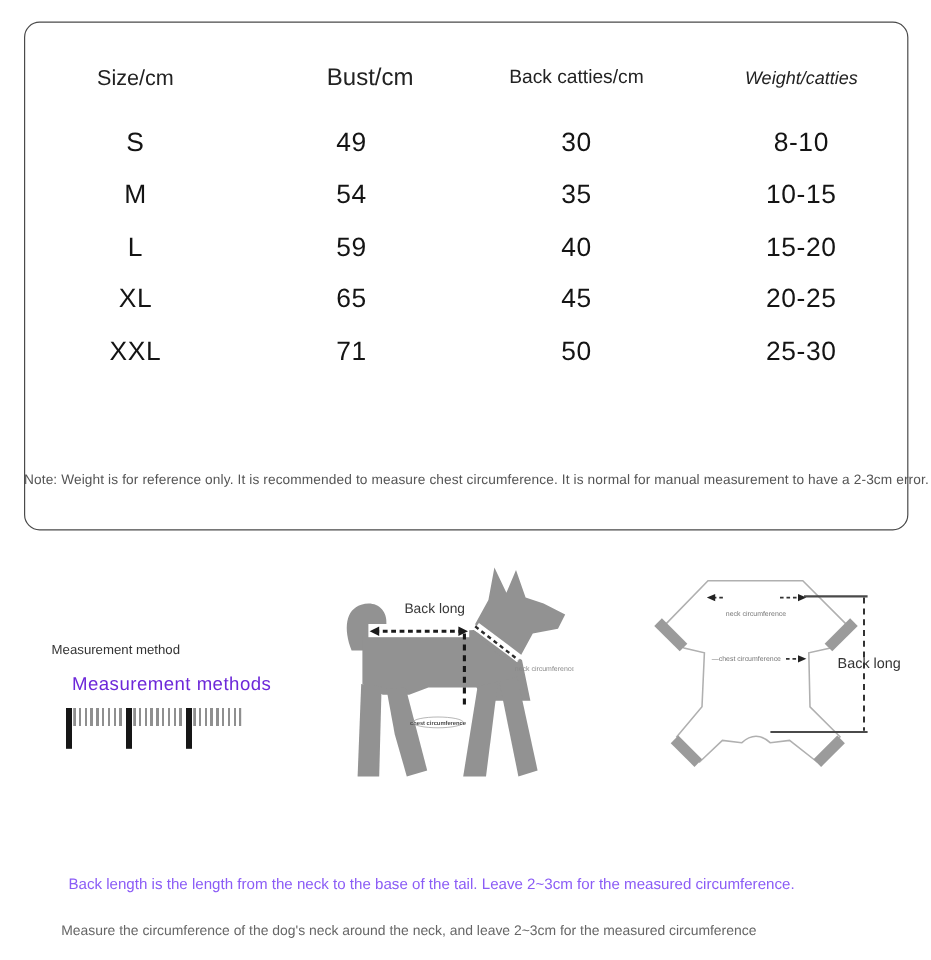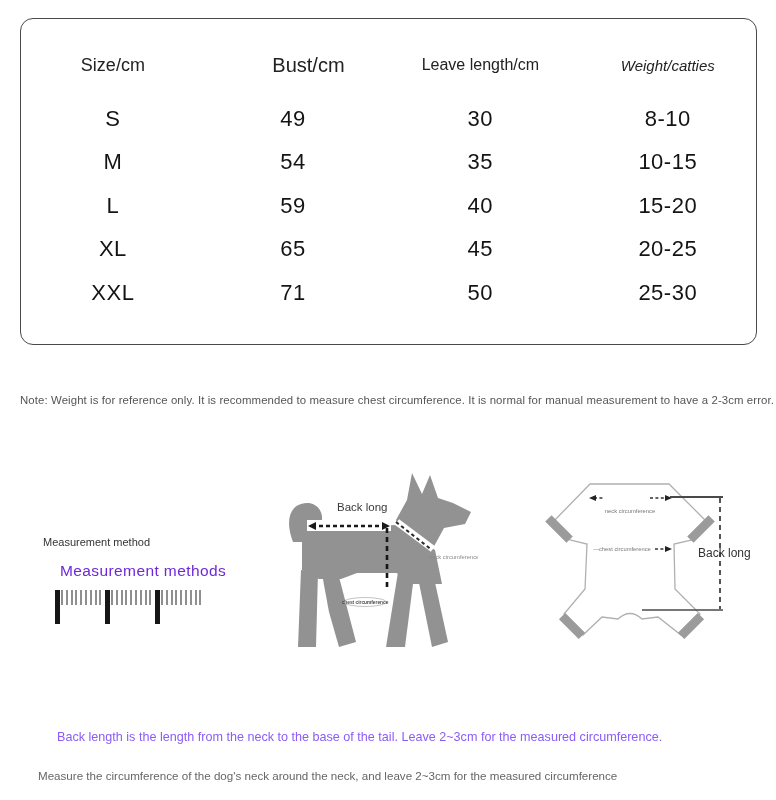--- a/index.html
+++ b/index.html
@@ -12,7 +12,7 @@
 
   
   .size-table {
-    position:absolute; left:20px; top:18px; width:737px; height:327px;
+    position:absolute; left:20px; top:18px; width:737px; height:424px;
     border:1.5px solid #4a4a4a; border-radius:13px; background:#fff;
     display:grid;
     grid-template-columns:25% 24% 27% 24%;

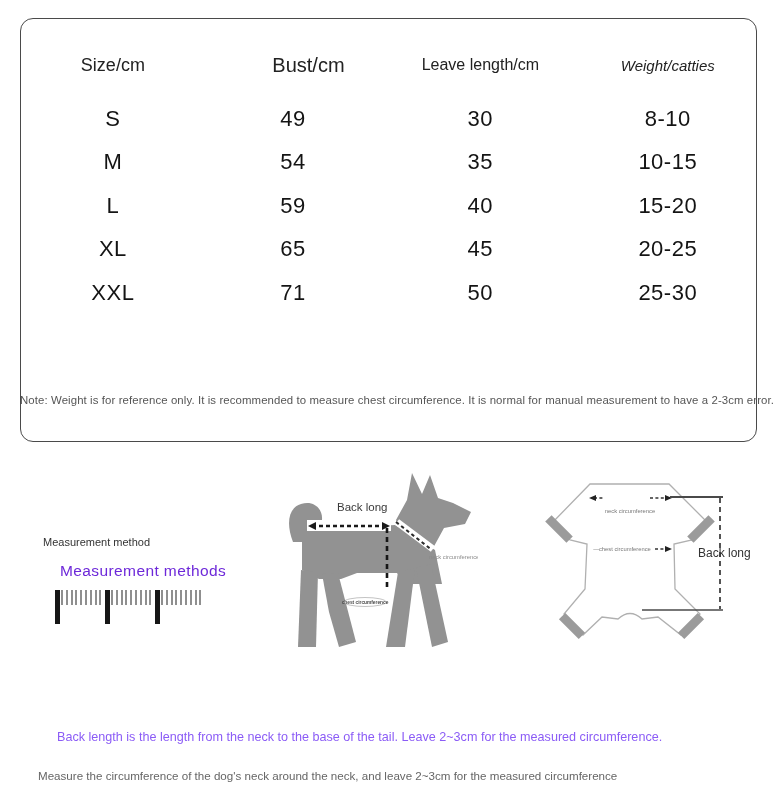--- a/index.html
+++ b/index.html
@@ -61,7 +61,7 @@
   <div class="size-table">
     <div class="h c1">Size/cm</div>
     <div class="h c2">Bust/cm</div>
-    <div class="h c3">Leave length/cm</div>
+    <div class="h c3">Back catties/cm</div>
     <div class="h c4">Weight/catties</div>
 
     <div class="cell">S</div>

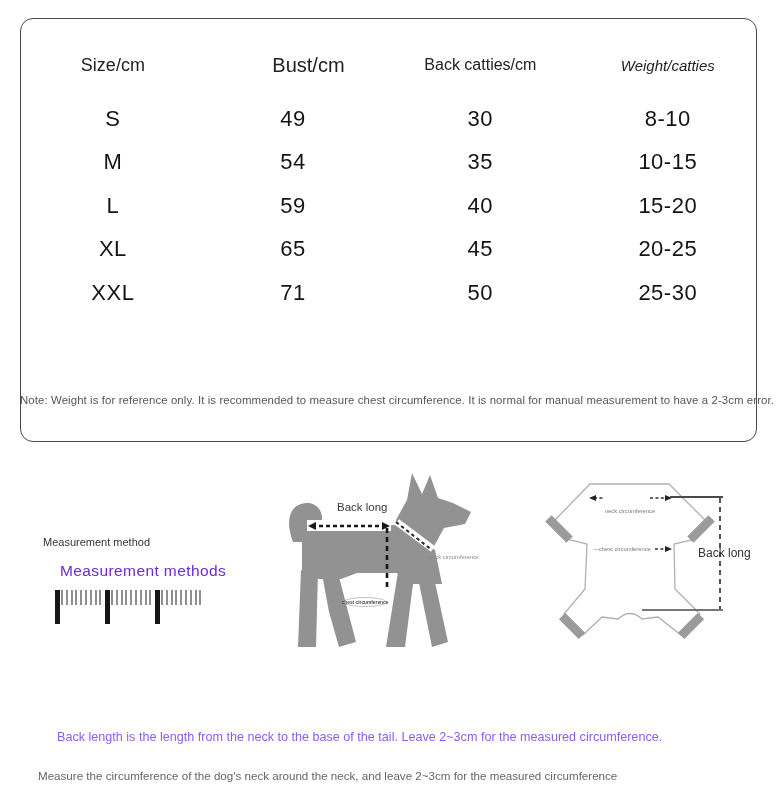--- a/index.html
+++ b/index.html
@@ -51,7 +51,7 @@
   .instr { position:absolute; color:#666; white-space:nowrap; }
   .instr.i1 { left:55px; top:694px; font-size:11.3px; color:#6b6b6b; }
   .instr.i2 { left:57px; top:730px; font-size:12.6px; color:#8b5cf6; }
-  .instr.i3 { left:38px; top:769px; font-size:11.6px; color:#666; }
+  .instr.i3 { left:51px; top:769px; font-size:11.6px; color:#666; }
 </style>
 </head>
 <body>

